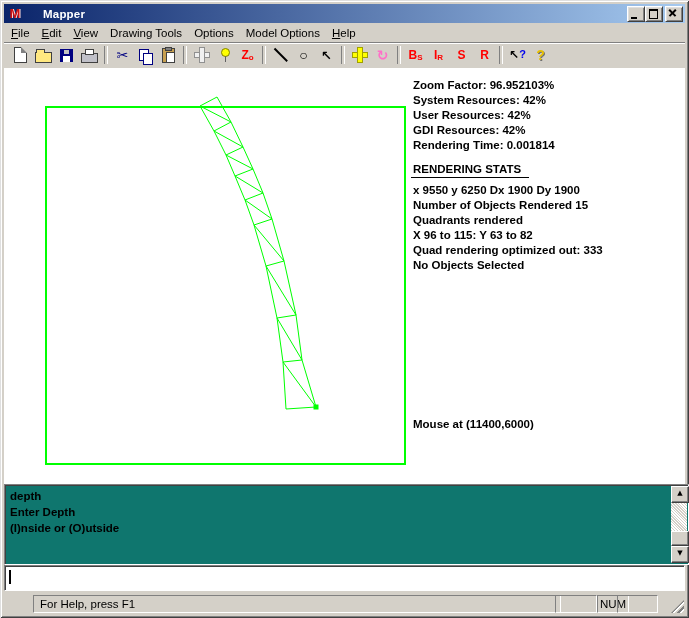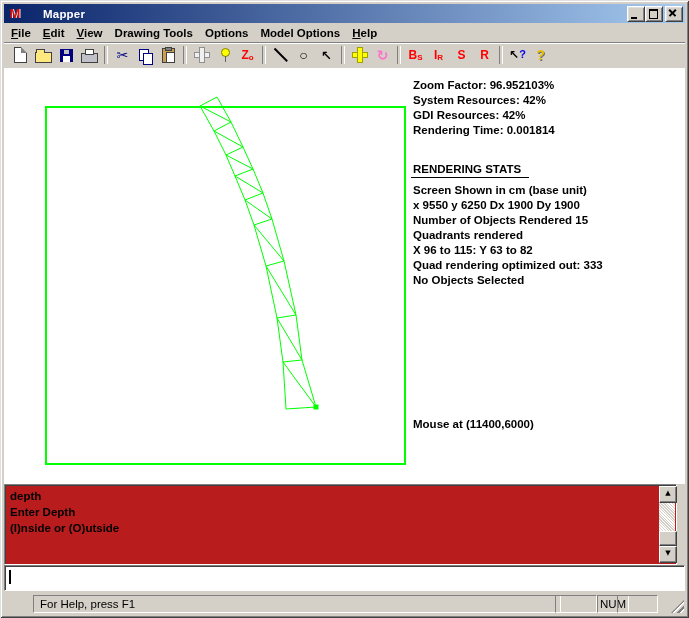--- a/index.html
+++ b/index.html
@@ -30,7 +30,7 @@
   
   .menubar{position:absolute;left:4px;right:4px;top:24px;height:18px;display:flex;align-items:center;
     font-size:11.5px;color:#000;padding-left:1px;}
-  .menu-item{padding:2px 6px;font-weight:bold;}
+  .menu-item{padding:2px 6px;}
   .menu-item u{text-decoration:underline;}
   
   .toolbar{position:absolute;left:4px;right:4px;top:42px;height:26px;display:flex;align-items:center;

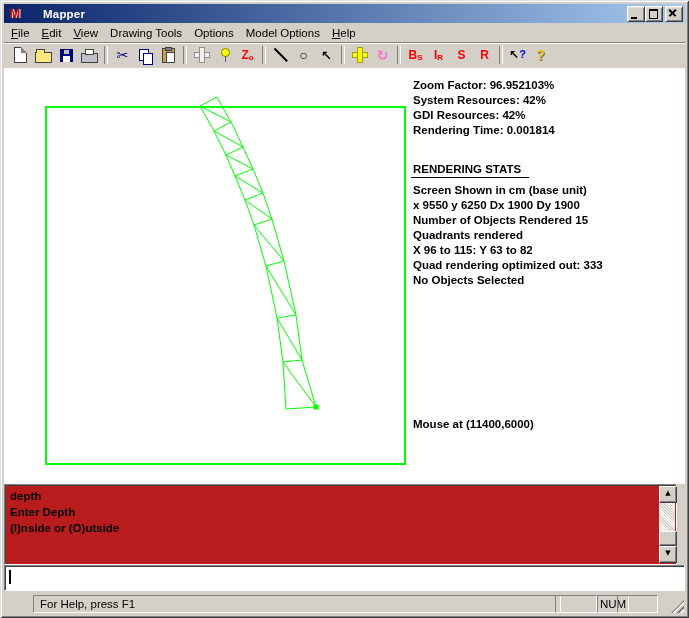--- a/index.html
+++ b/index.html
@@ -220,6 +220,7 @@
     <div class="stats">
         <div>Zoom Factor: 96.952103%</div>
         <div>System Resources: 42%</div>
+        <div>User Resources: 42%</div>
         <div>GDI Resources: 42%</div>
         <div>Rendering Time: 0.001814</div>
       </div>

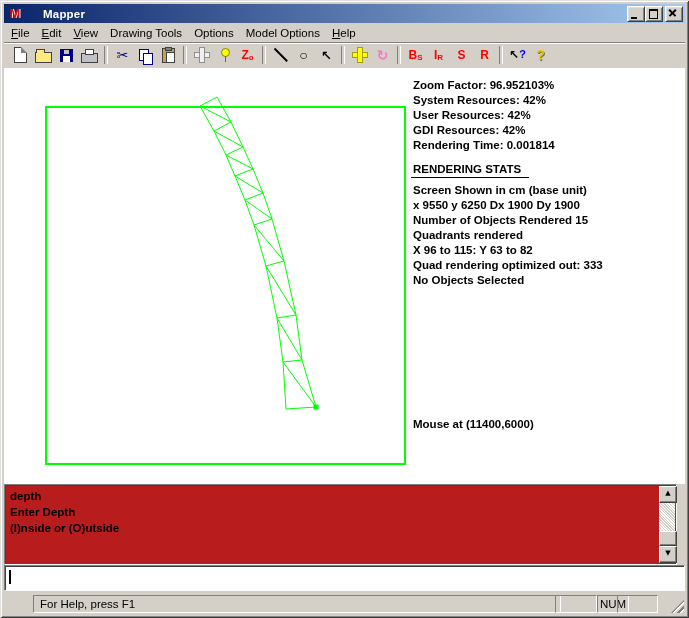--- a/index.html
+++ b/index.html
@@ -226,7 +226,6 @@
       </div>
     <div class="stats-heading">RENDERING STATS</div>
     <div class="stats2">
-        <div>Screen Shown in cm (base unit)</div>
         <div>x 9550 y 6250 Dx 1900 Dy 1900</div>
         <div>Number of Objects Rendered 15</div>
         <div>Quadrants rendered</div>

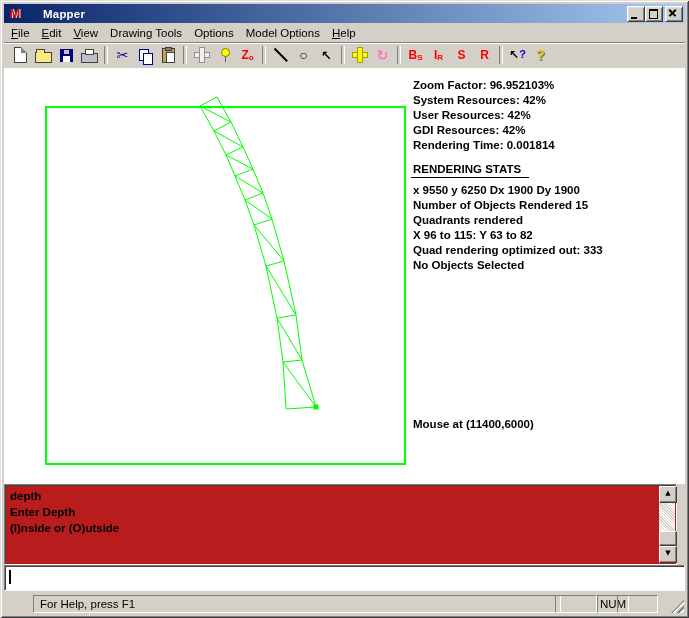--- a/index.html
+++ b/index.html
@@ -85,7 +85,7 @@
     border-bottom:1px solid #000;padding:0 8px 2px 2px;}
   .mouse-pos{position:absolute;left:409px;top:350px;font:bold 11.5px "Liberation Sans","DejaVu Sans",sans-serif;}
   
-  .console{position:absolute;left:4px;right:12px;top:484px;height:79px;background:#b91c1c;
+  .console{position:absolute;left:4px;right:0;top:484px;height:79px;background:#0f766e;
     border:1px solid;border-color:#808080 #fff #fff #808080;
     box-shadow:inset 1px 1px 0 #404040;}
   .console-text{position:absolute;left:2px;top:2px;right:20px;bottom:2px;

